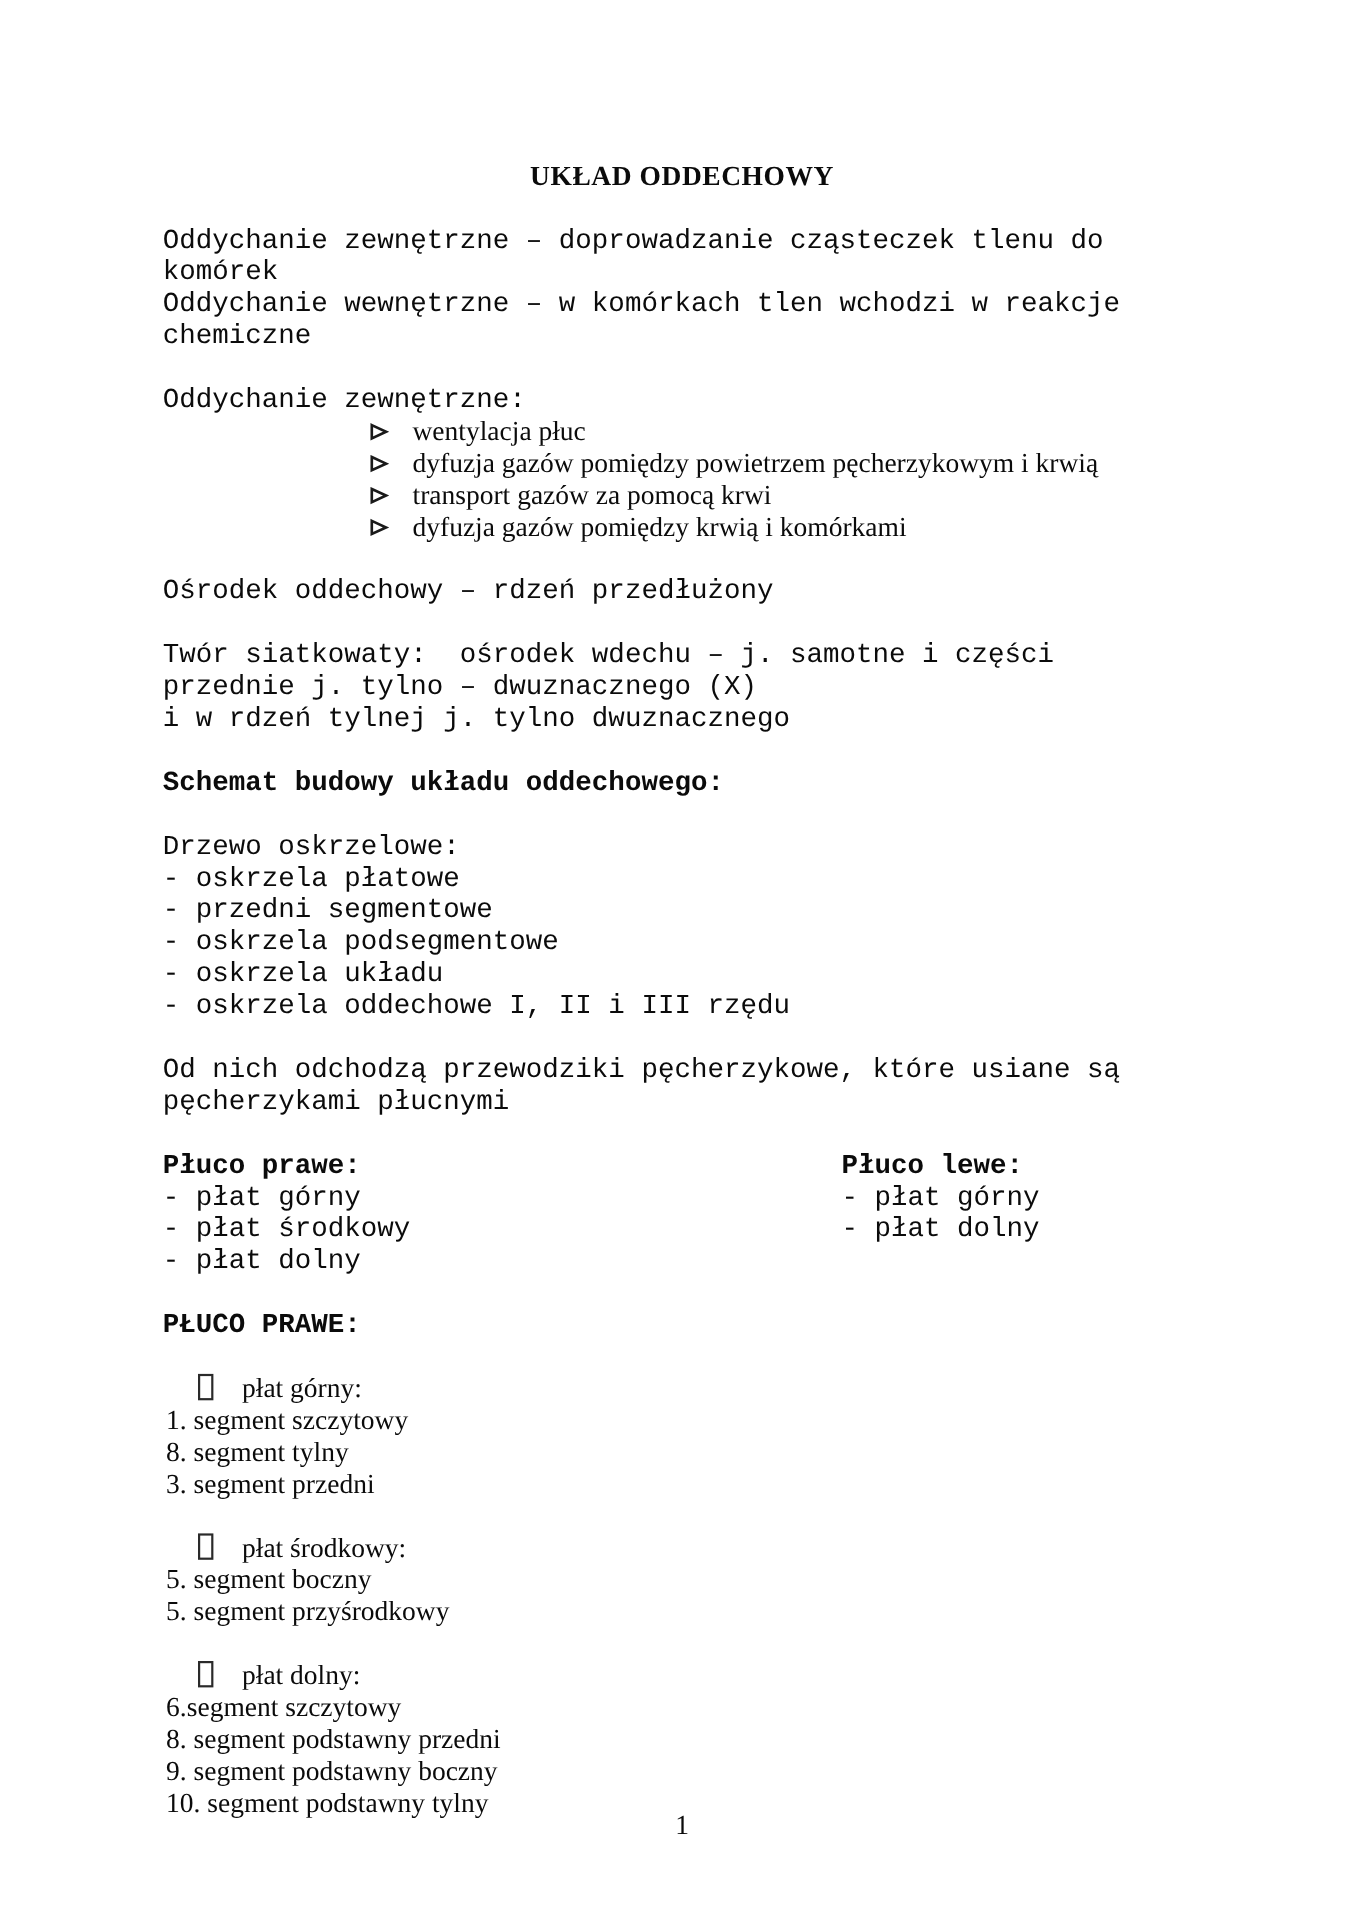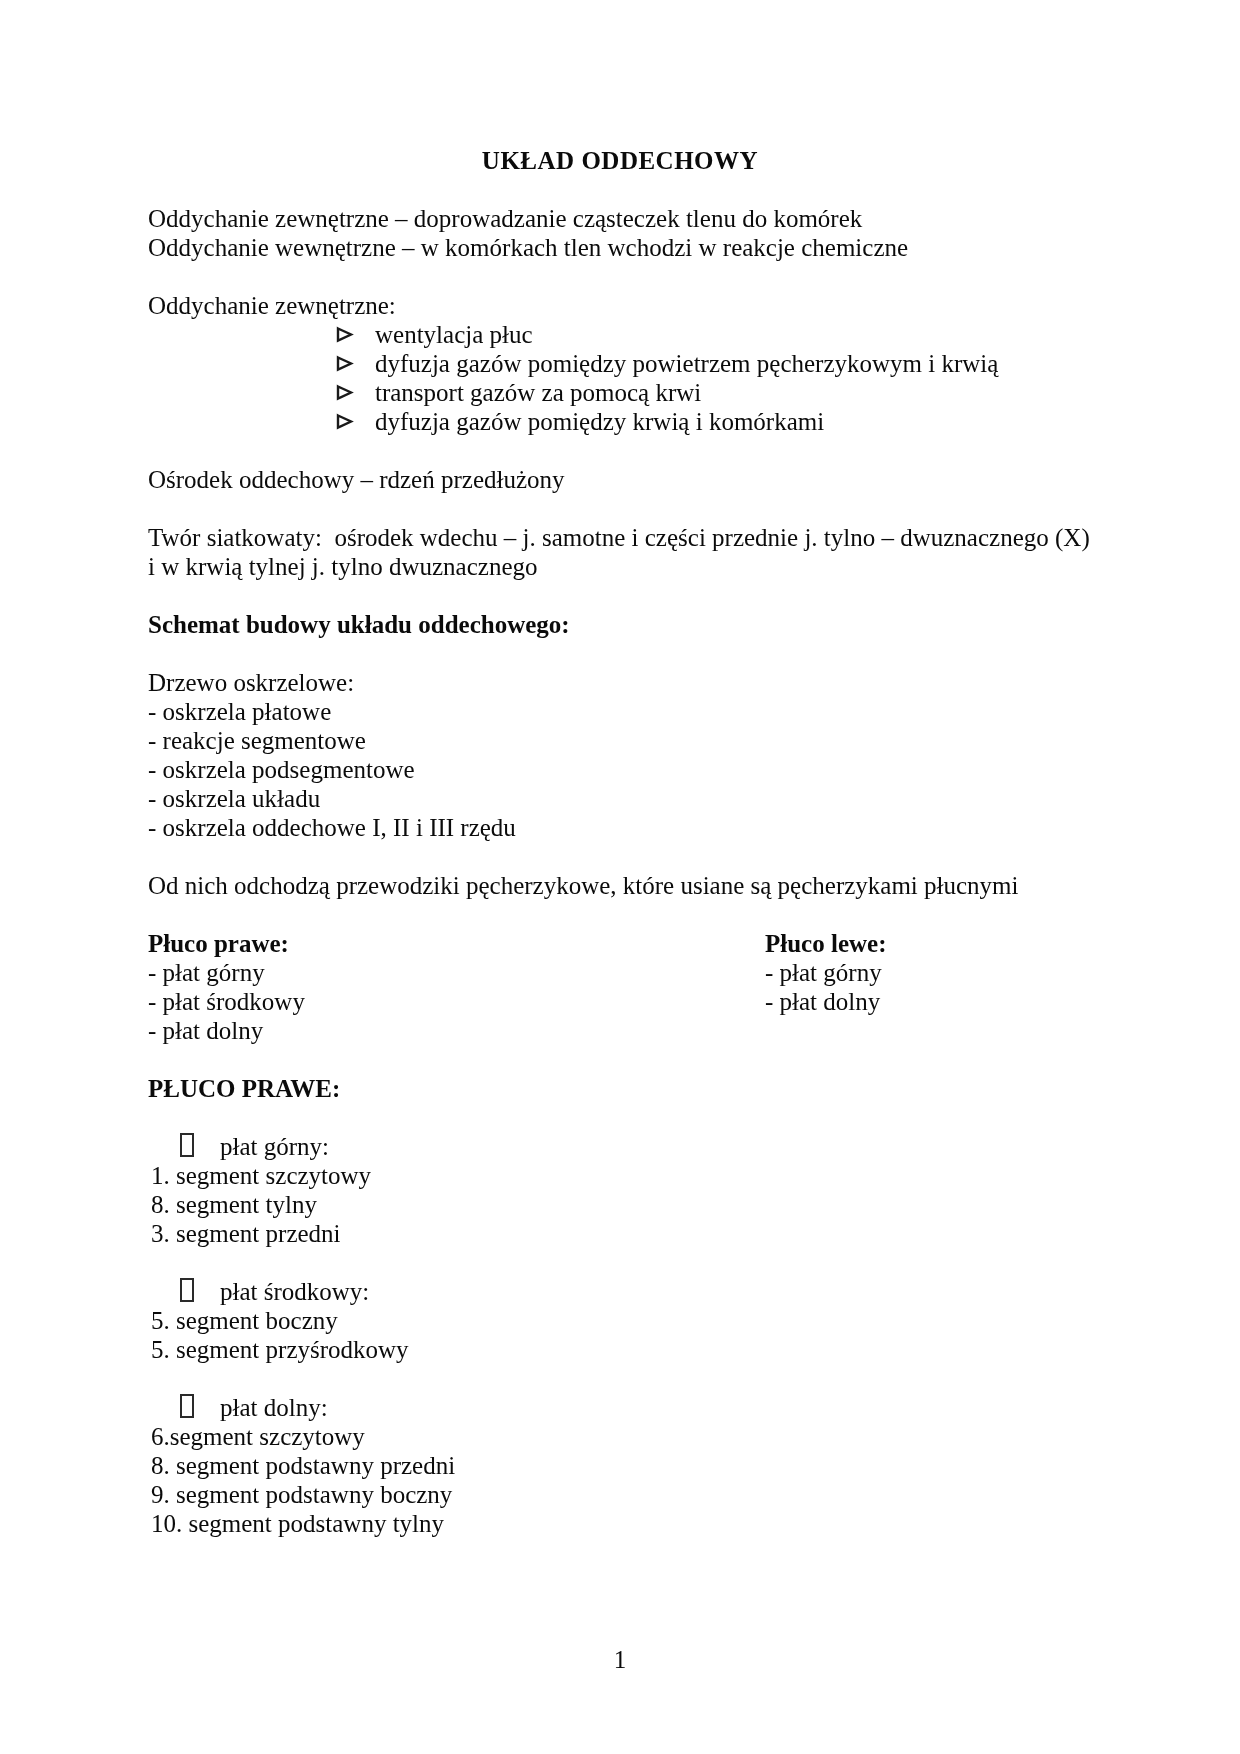--- a/index.html
+++ b/index.html
@@ -17,7 +17,7 @@
     font-weight:700;letter-spacing:0.5px;
   }
   .bold{font-weight:700;}
-  .line{min-height:29px;}
+  .line{min-height:29px;font-family:Liberation Mono, monospace;}
   
   .arrow-row{min-height:29px;padding-left:187px;display:flex;align-items:baseline;}
   .arrow-glyph{width:19px;height:17px;margin-right:21px;flex:none;align-self:center;}

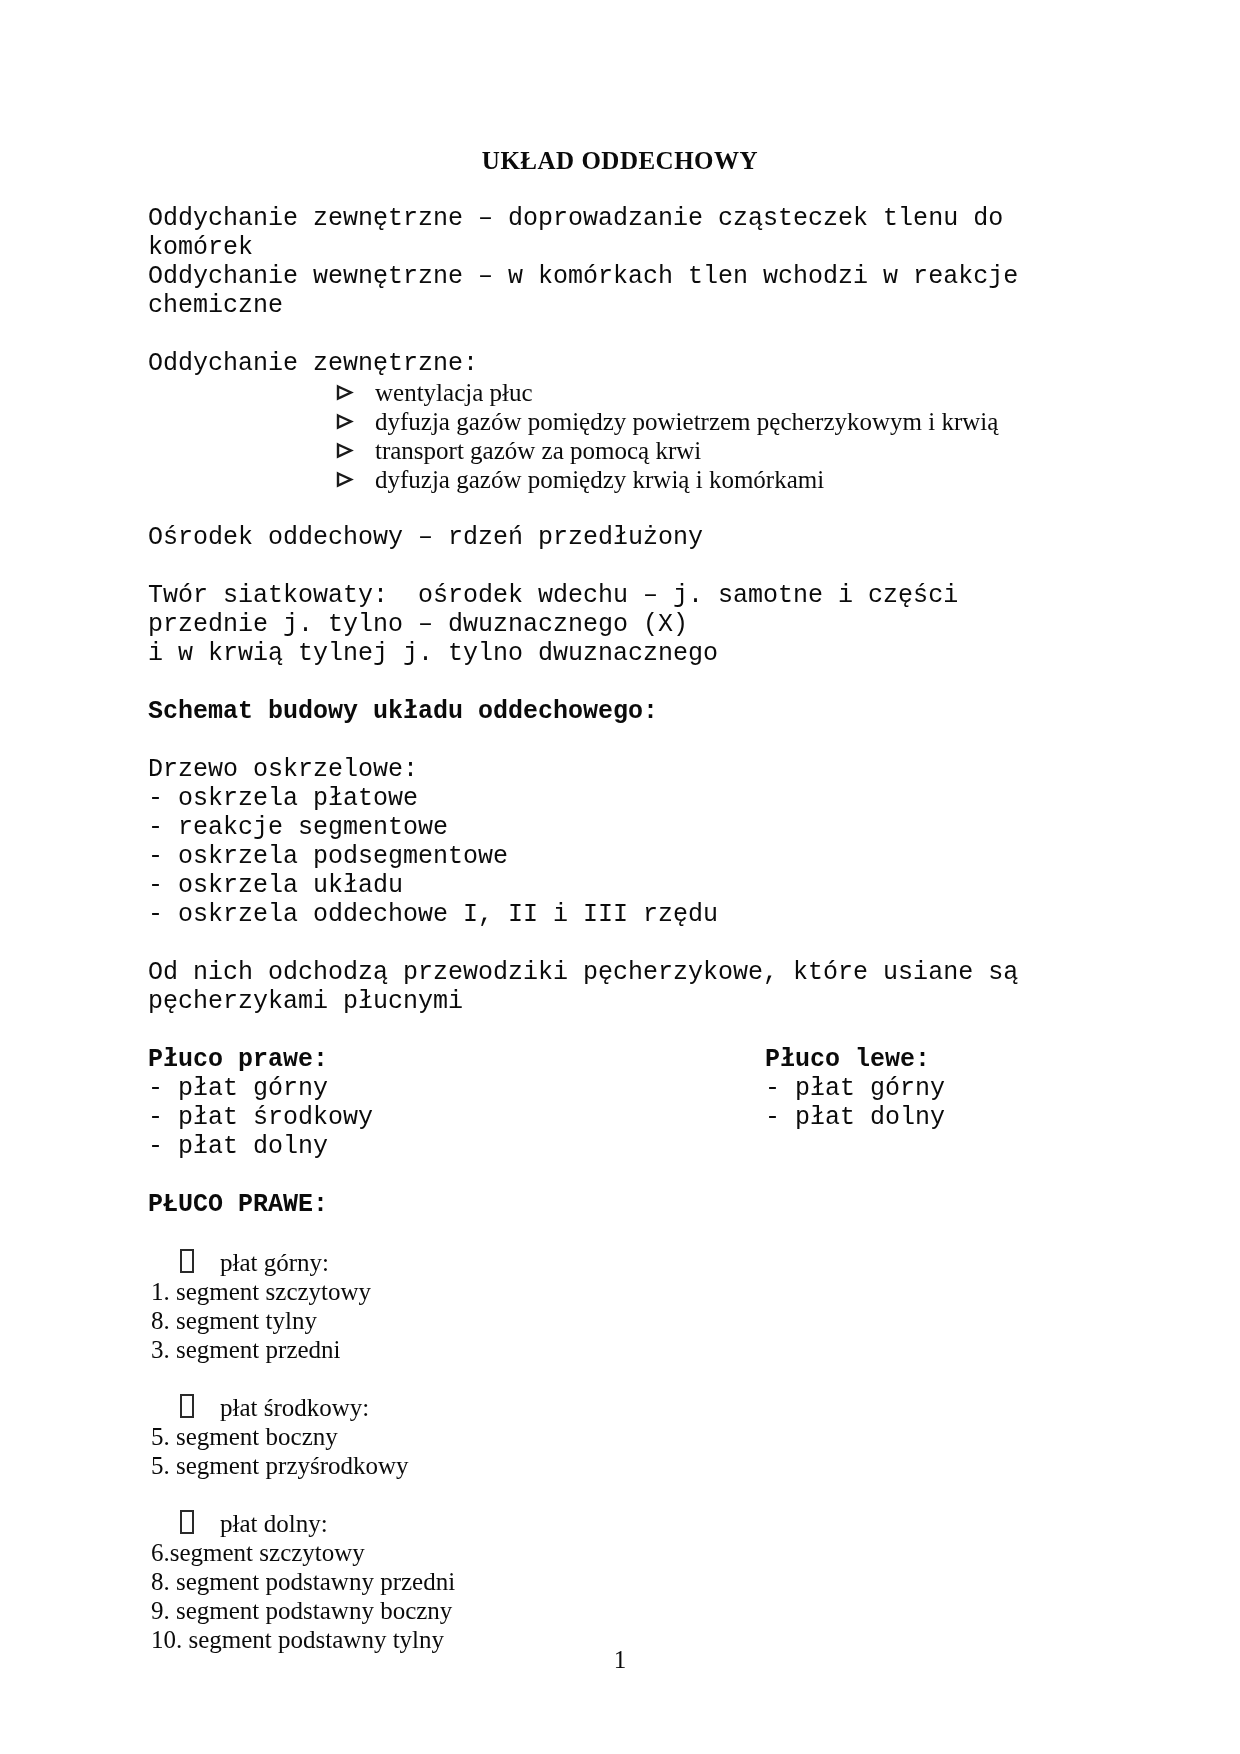--- a/index.html
+++ b/index.html
@@ -89,7 +89,7 @@
     <div>
 
     <div class="line t">Twór siatkowaty:  ośrodek wdechu – j. samotne i części przednie j. tylno – dwuznacznego (X)</div>
-        <div class="line t">i w krwią tylnej j. tylno dwuznacznego</div>
+        <div class="line t">i w rdzeń tylnej j. tylno dwuznacznego</div>
       </div>
     <div class="blank"></div>
 

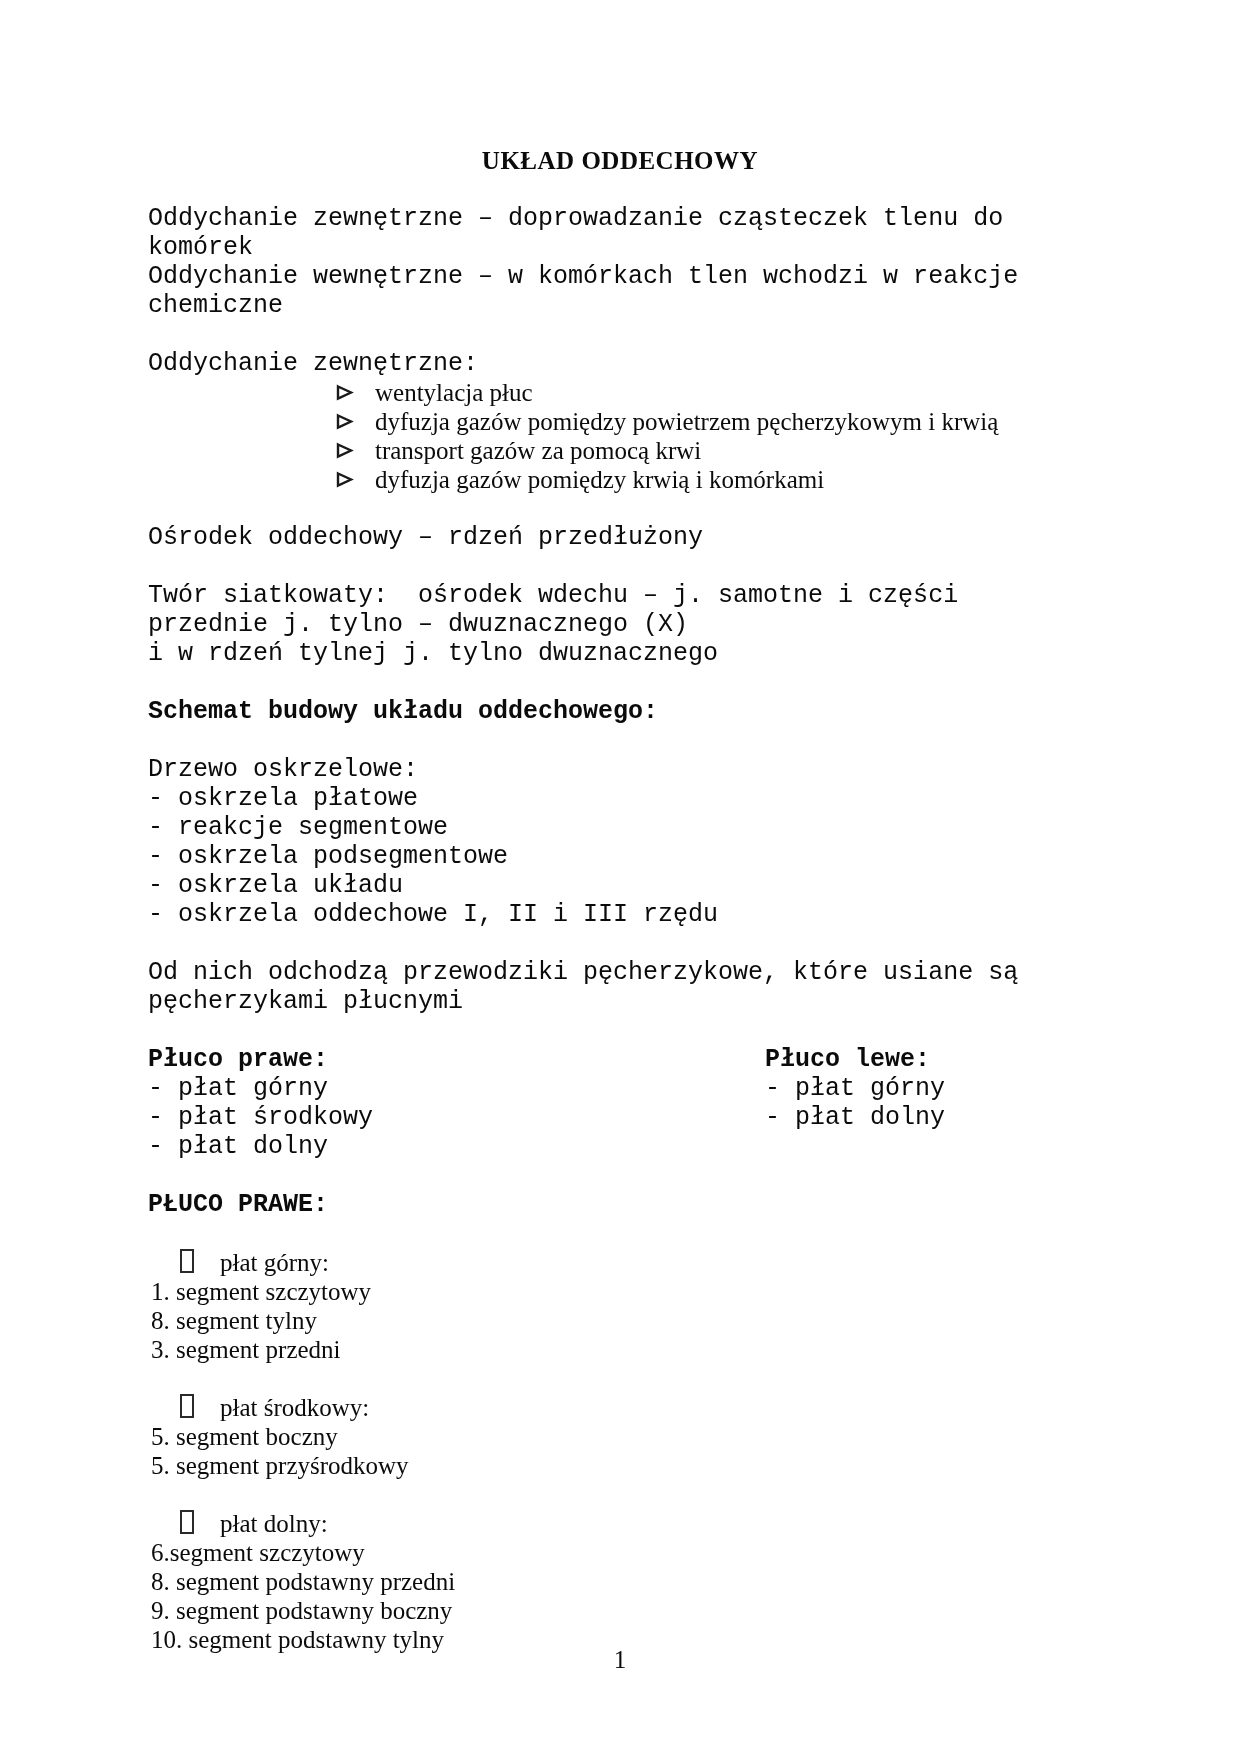--- a/index.html
+++ b/index.html
@@ -100,7 +100,7 @@
     <div>
 
     <div class="line t">- oskrzela płatowe</div>
-        <div class="line t">- reakcje segmentowe</div>
+        <div class="line t">- przedni segmentowe</div>
         <div class="line t">- oskrzela podsegmentowe</div>
         <div class="line t">- oskrzela układu</div>
         <div class="line t">- oskrzela oddechowe I, II i III rzędu</div>

